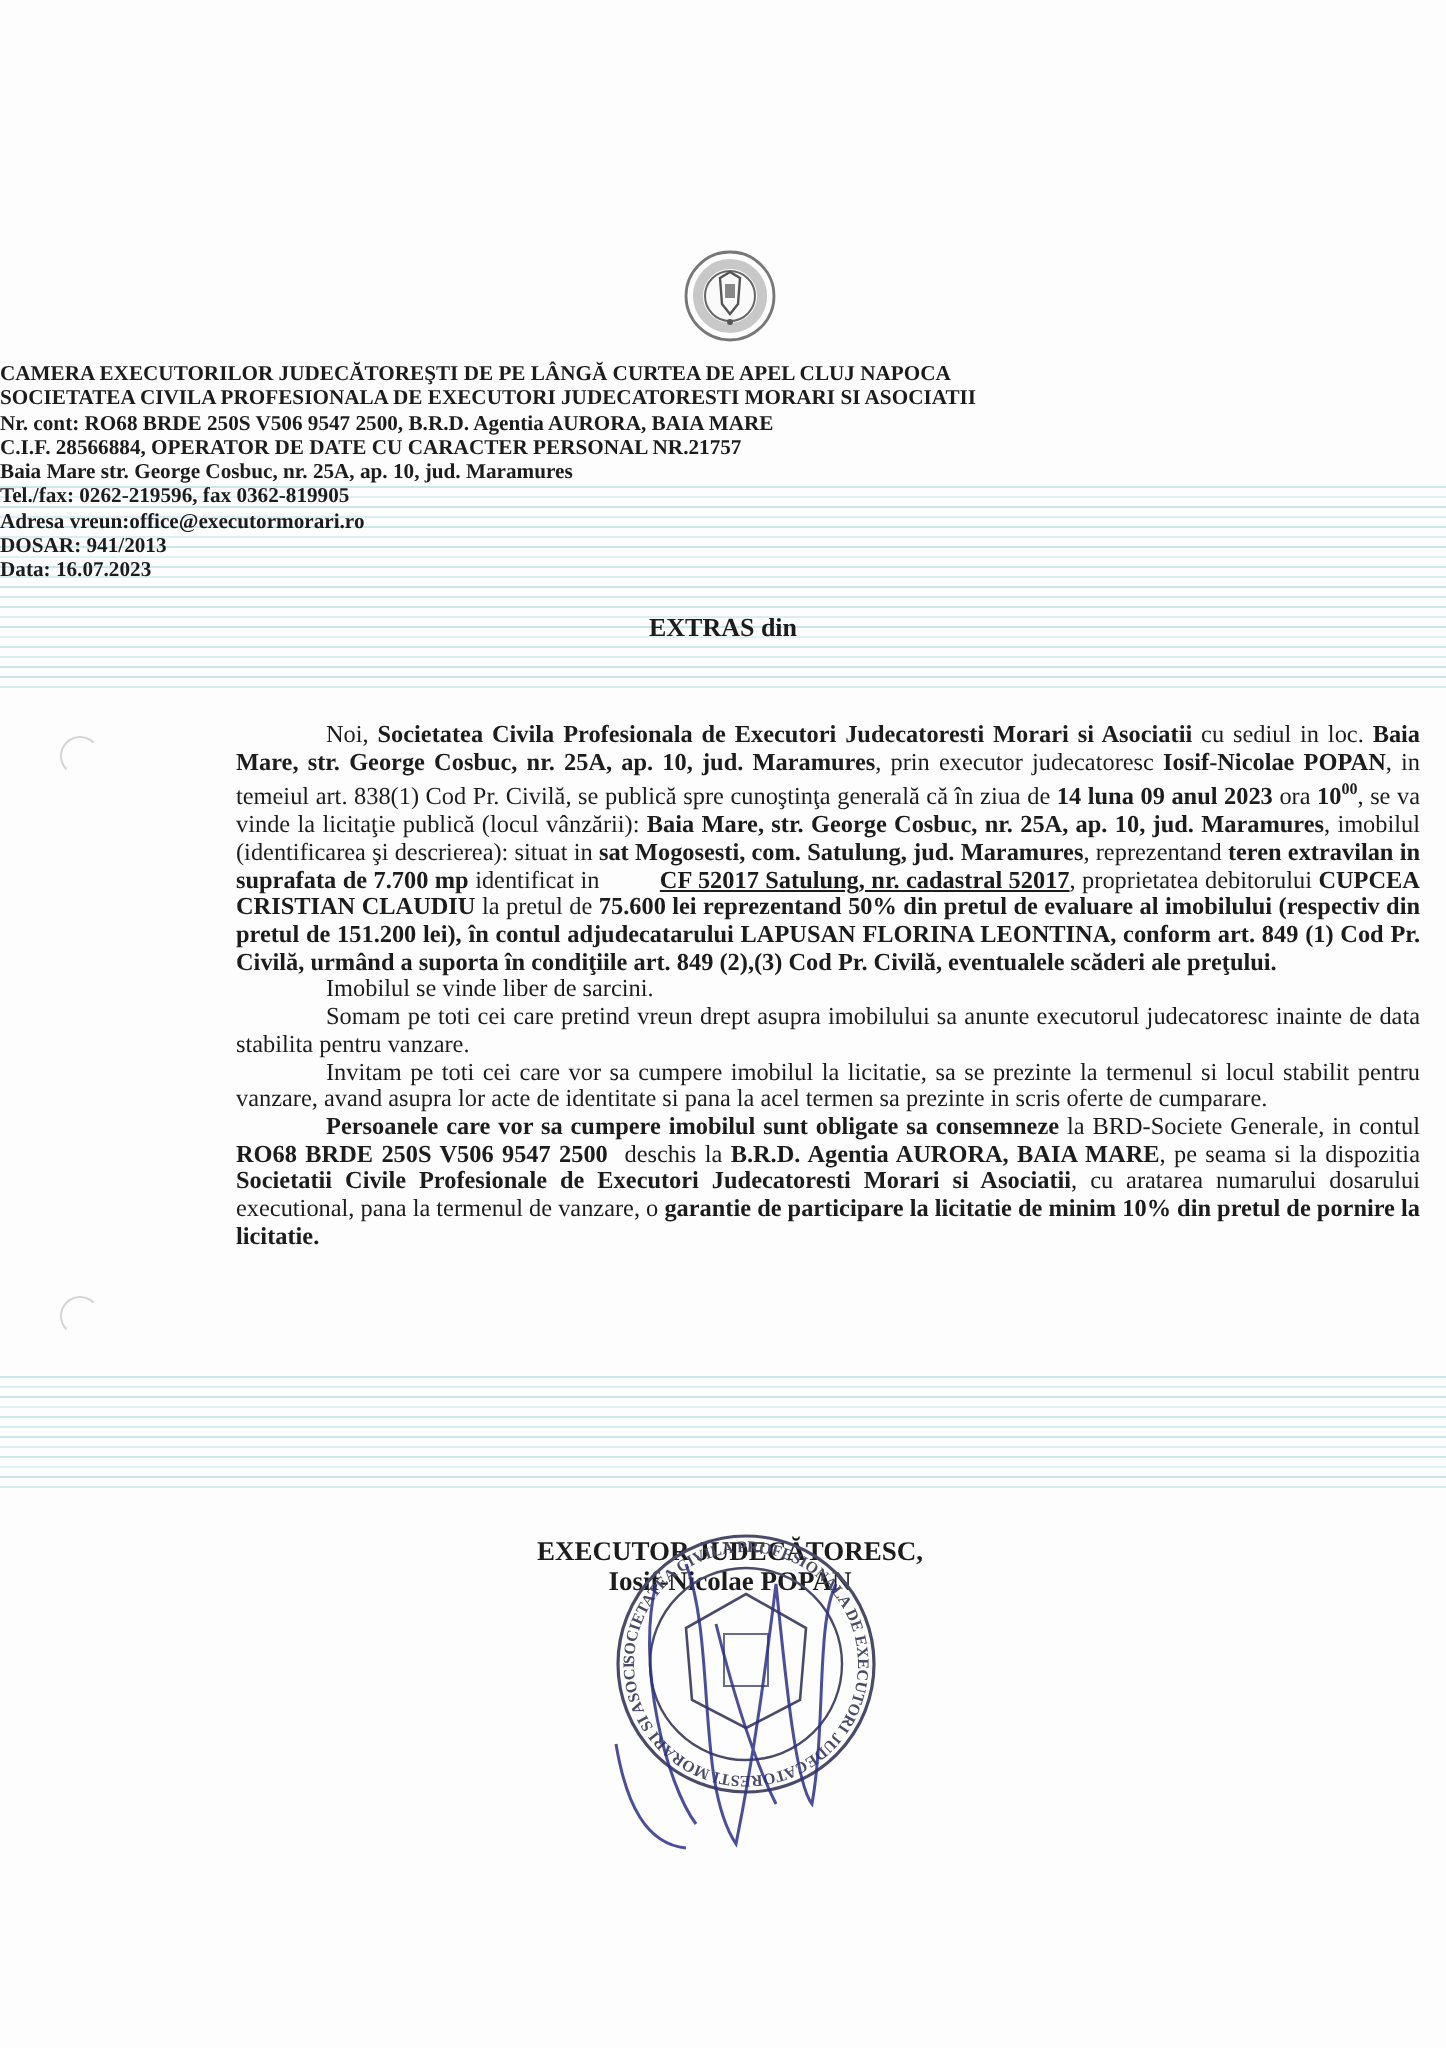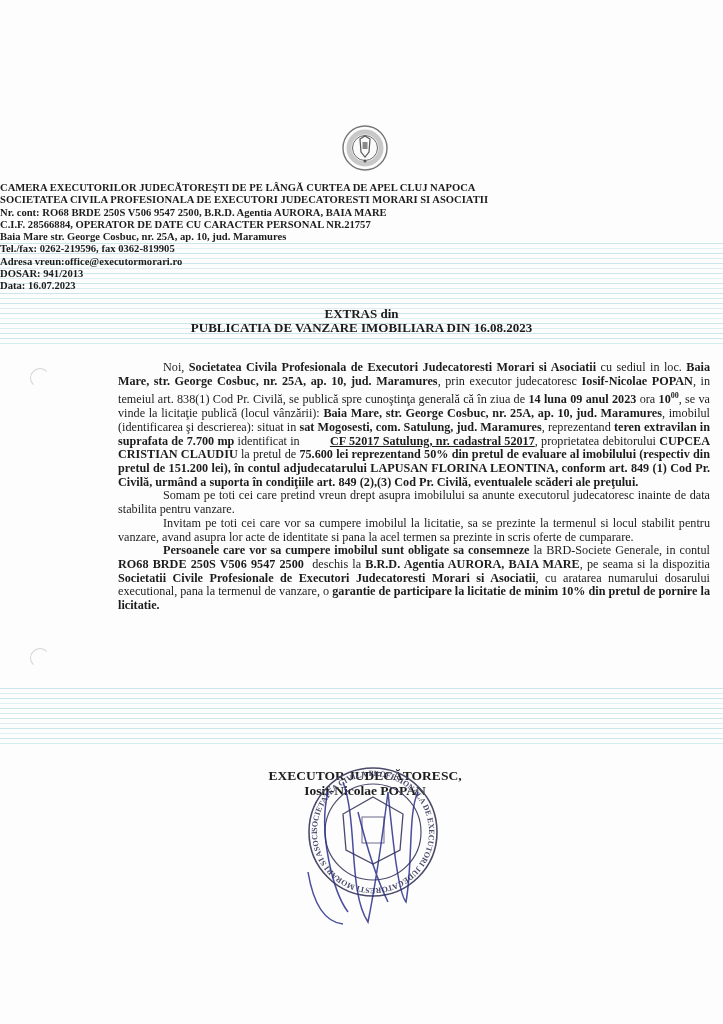--- a/index.html
+++ b/index.html
@@ -93,7 +93,6 @@
 
 <div class="title">
   <div>EXTRAS din</div>
-  <div>PUBLICATIA DE VANZARE IMOBILIARA DIN 16.08.2023</div>
 </div>
 
 <div class="body-text">

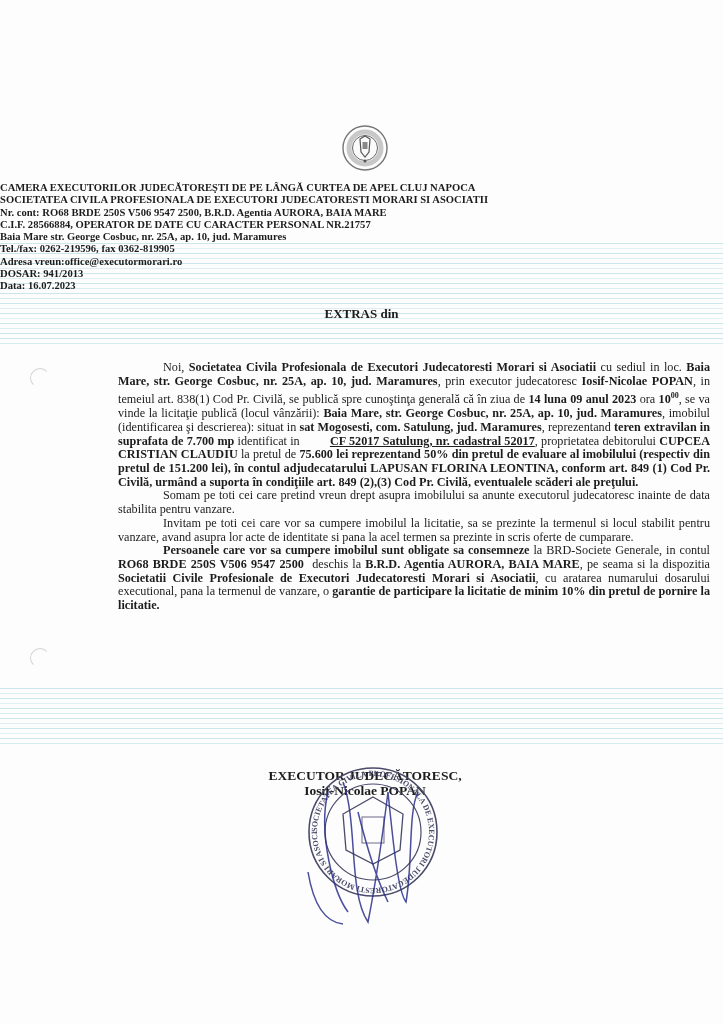--- a/index.html
+++ b/index.html
@@ -97,6 +97,7 @@
 
 <div class="body-text">
   <p><span>Noi, </span><b>Societatea Civila Profesionala de Executori Judecatoresti Morari si Asociatii</b><span> cu sediul in loc. </span><b>Baia Mare, str. George Cosbuc, nr. 25A, ap. 10, jud. Maramures</b><span>, prin executor judecatoresc </span><b>Iosif-Nicolae POPAN</b><span>, in temeiul art. 838(1) Cod Pr. Civilă, se publică spre cunoştinţa generală că în ziua de </span><b>14 luna 09 anul 2023</b><span> ora </span><b>10</b><sup><b style="font-size:8px">00</b></sup><span>, se va vinde la licitaţie publică (locul vânzării): </span><b>Baia Mare, str. George Cosbuc, nr. 25A, ap. 10, jud. Maramures</b><span>, imobilul (identificarea şi descrierea): situat in </span><b>sat Mogosesti, com. Satulung, jud. Maramures</b><span>, reprezentand </span><b>teren extravilan in suprafata de 7.700 mp</b><span> identificat in </span><b class="u">CF 52017 Satulung, nr. cadastral 52017</b><span>, proprietatea debitorului </span><b>CUPCEA CRISTIAN CLAUDIU</b><span> la pretul de </span><b>75.600 lei reprezentand 50% din pretul de evaluare al imobilului (respectiv din pretul de 151.200 lei), în contul adjudecatarului LAPUSAN FLORINA LEONTINA, conform art. 849 (1) Cod Pr. Civilă, urmând a suporta în condiţiile art. 849 (2),(3) Cod Pr. Civilă, eventualele scăderi ale preţului.</b></p>
+  <p>Imobilul se vinde liber de sarcini.</p>
   <p>Somam pe toti cei care pretind vreun drept asupra imobilului sa anunte executorul judecatoresc inainte de data stabilita pentru vanzare.</p>
   <p>Invitam pe toti cei care vor sa cumpere imobilul la licitatie, sa se prezinte la termenul si locul stabilit pentru vanzare, avand asupra lor acte de identitate si pana la acel termen sa prezinte in scris oferte de cumparare.</p>
   <p><b>Persoanele care vor sa cumpere imobilul sunt obligate sa consemneze</b><span> la BRD-Societe Generale, in contul </span><b>RO68 BRDE 250S V506 9547 2500</b><span style="white-space:pre-wrap">  deschis la </span><b>B.R.D. Agentia AURORA, BAIA MARE</b><span>, pe seama si la dispozitia </span><b>Societatii Civile Profesionale de Executori Judecatoresti Morari si Asociatii</b><span>, cu aratarea numarului dosarului executional, pana la termenul de vanzare, o </span><b>garantie de participare la licitatie de minim 10% din pretul de pornire la licitatie.</b></p>

